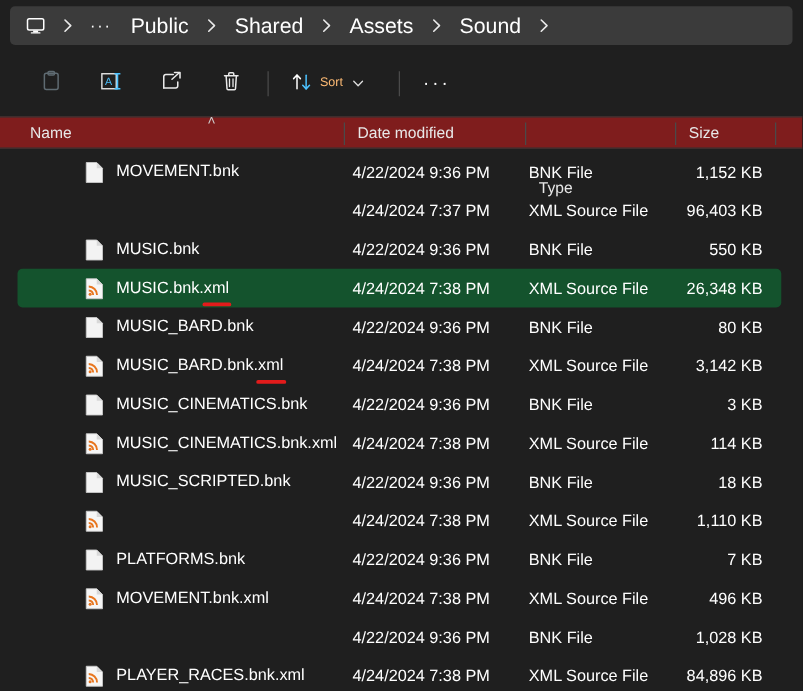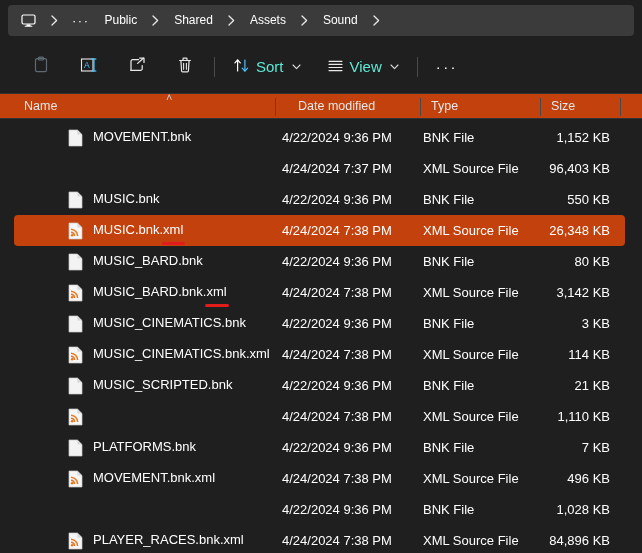--- a/index.html
+++ b/index.html
@@ -31,7 +31,7 @@
   }
   .crumb {
     color: #ffffff;
-    font-size: 12px;
+    font-size: 17px;
     padding: 3px 7px;
     border-radius: 3px;
     white-space: nowrap;

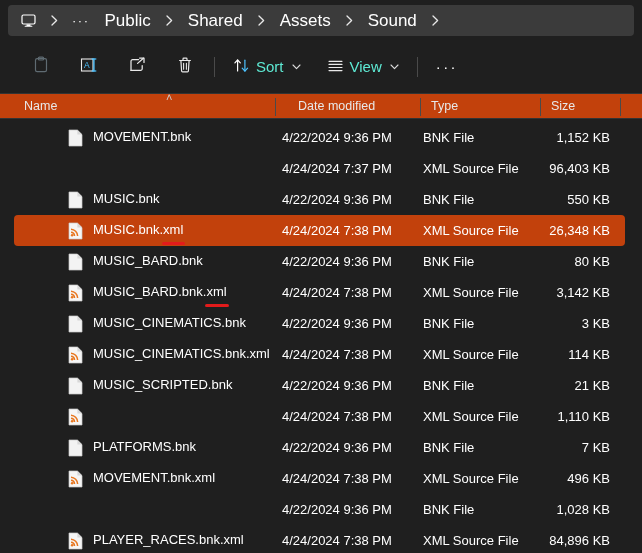--- a/index.html
+++ b/index.html
@@ -68,7 +68,7 @@
     color: #ffffff;
     font-size: 13.5px;
   }
-  .tb-label { color: #5eead4; font-size: 15px; line-height: 1; }
+  .tb-label { color: #fdba74; font-size: 10px; line-height: 1; }
   .tb-gap { width: 10px; }
   .tb-sep {
     width: 1px; height: 20px; background: #4a4a4a; margin: 0 10px;

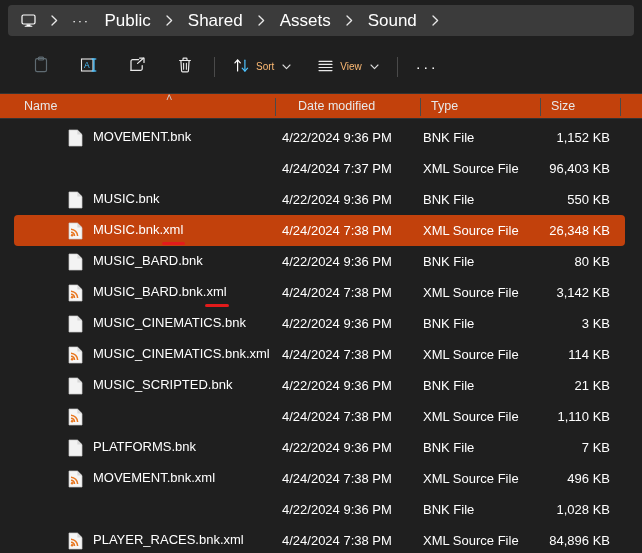--- a/index.html
+++ b/index.html
@@ -257,19 +257,6 @@
   </div>
   <div class="tb-gap"></div>
 
-  <div class="tb-btn">
-    <span>
-      <svg width="17" height="17" viewBox="0 0 17 17">
-        <path d="M2 4.3 H15 M2 7.4 H15 M2 10.5 H15 M2 13.6 H15" stroke="#e9e9e9" stroke-width="1.15" stroke-linecap="round"></path>
-      </svg>
-    </span>
-    <span class="tb-label">View</span>
-    <span class="tb-caret">
-      <svg width="9" height="6" viewBox="0 0 9 6">
-          <path d="M1 1 L4.5 4.6 L8 1" fill="none" stroke="#dcdcdc" stroke-width="1.1" stroke-linecap="round" stroke-linejoin="round"></path>
-        </svg>
-    </span>
-  </div>
 
   <div class="tb-sep"></div>
 

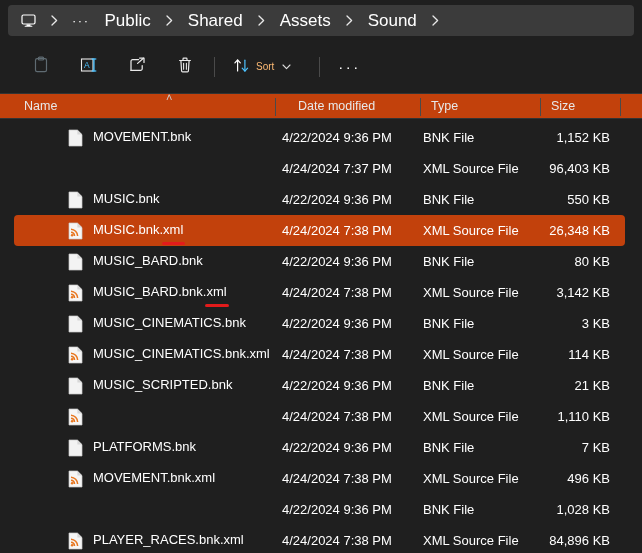--- a/index.html
+++ b/index.html
@@ -80,7 +80,7 @@
   .colheader {
     position: relative;
     height: 26px;
-    background: #c2410c;
+    background: #7f1d1d;
     border-top: 1px solid #333333;
     border-bottom: 1px solid #333333;
     display: flex;

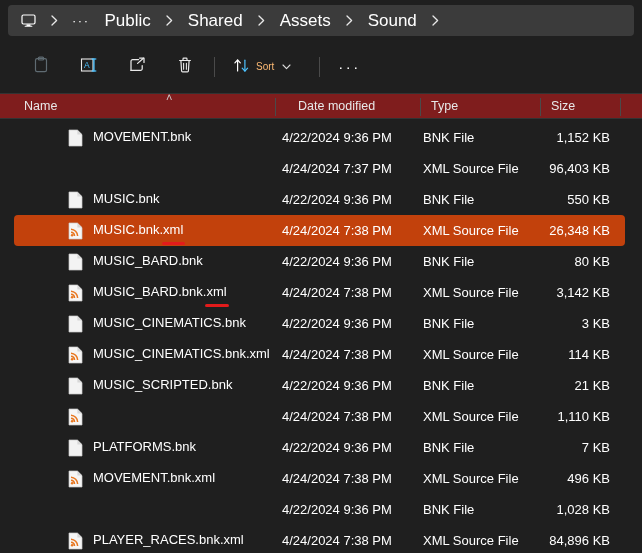--- a/index.html
+++ b/index.html
@@ -271,7 +271,7 @@
     <span class="sort-caret">˄</span>
   </div>
   <div class="ch-div" style="left:275px;"></div>
-  <div class="ch" style="left:288px;">
+  <div class="ch" style="left:276px;">
     <span>Date modified</span>
   </div>
   <div class="ch-div" style="left:420px;"></div>

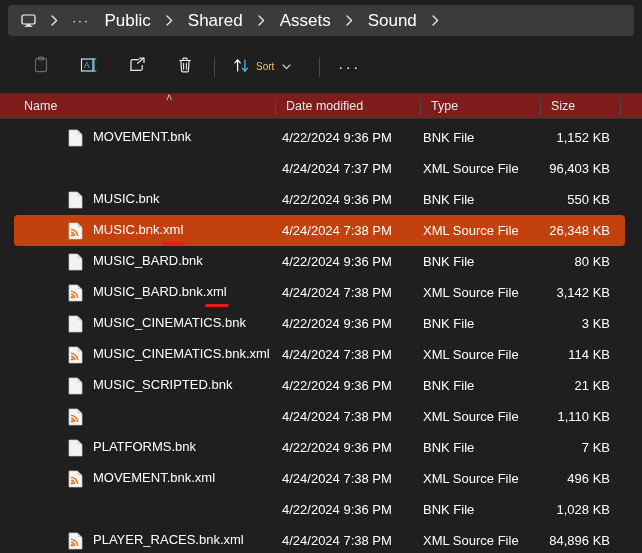--- a/index.html
+++ b/index.html
@@ -275,7 +275,7 @@
     <span>Date modified</span>
   </div>
   <div class="ch-div" style="left:420px;"></div>
-  <div class="ch" style="left:421px;">
+  <div class="ch" style="left:421px;margin-top:44px;">
     <span>Type</span>
   </div>
   <div class="ch-div" style="left:540px;"></div>

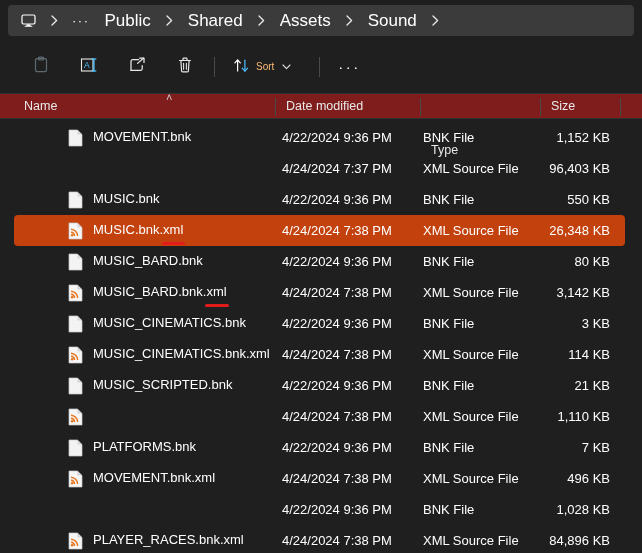--- a/index.html
+++ b/index.html
@@ -120,7 +120,7 @@
     font-size: 13px;
     color: #ffffff;
   }
-  .row.selected { background: #c2410c; }
+  .row.selected { background: #14532d; }
   .cell-name {
     position: absolute; left: 10px;
     display: flex; gap: 10px;

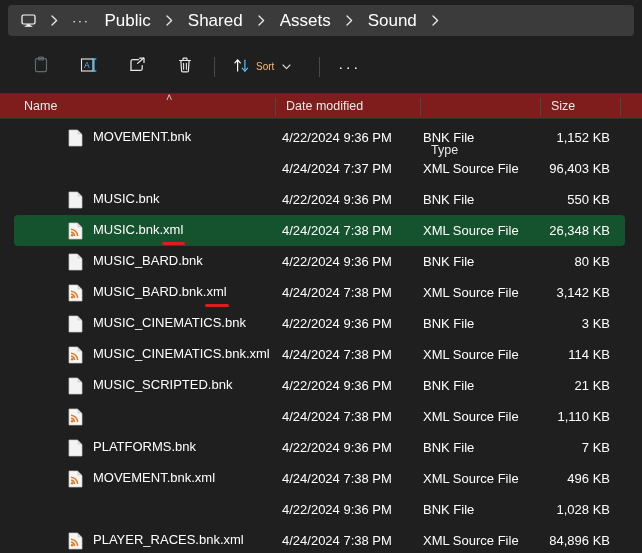--- a/index.html
+++ b/index.html
@@ -416,7 +416,7 @@
       </div>
       <div class="cell-date">4/22/2024 9:36 PM</div>
       <div class="cell-type">BNK File</div>
-      <div class="cell-size">21 KB</div>
+      <div class="cell-size">18 KB</div>
     </div>
     <div class="row">
       <div class="cell-name">

